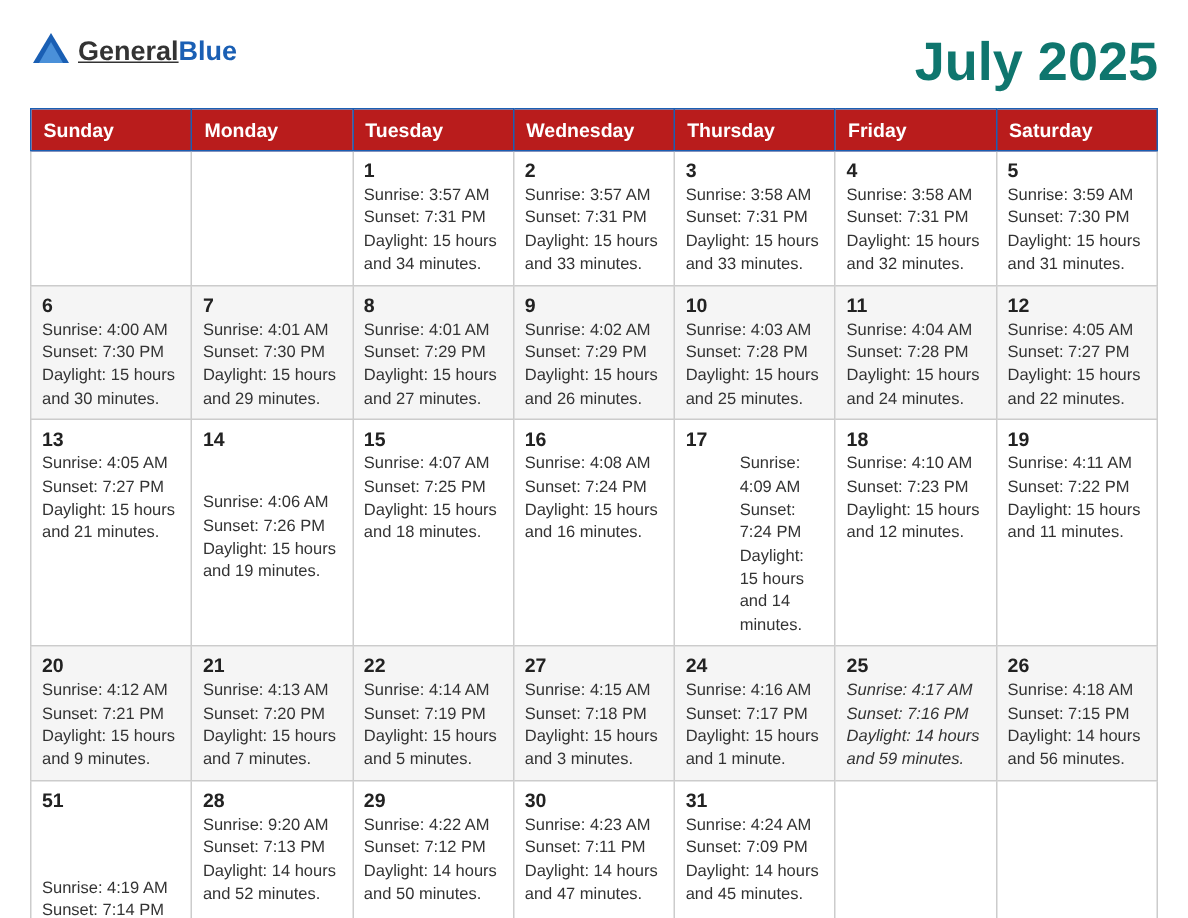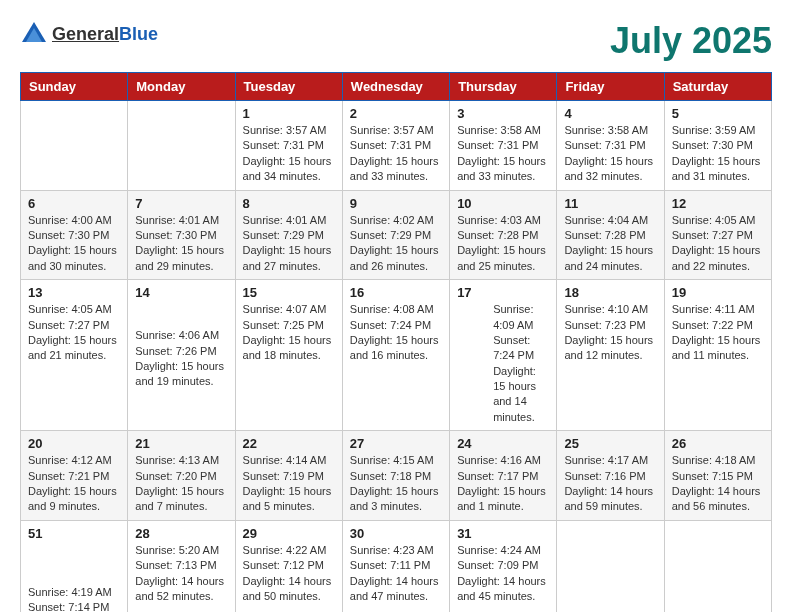--- a/index.html
+++ b/index.html
@@ -298,7 +298,7 @@
         </td>
         <td>
           <span class="day-number">25</span>
-          <div class="day-info" style="white-space: pre-line;">Sunrise: 4:17 AM
+          <div class="day-info" style="white-space: pre-line; font-style: italic;">Sunrise: 4:17 AM
 Sunset: 7:16 PM
 Daylight: 14 hours
 and 59 minutes.</div>

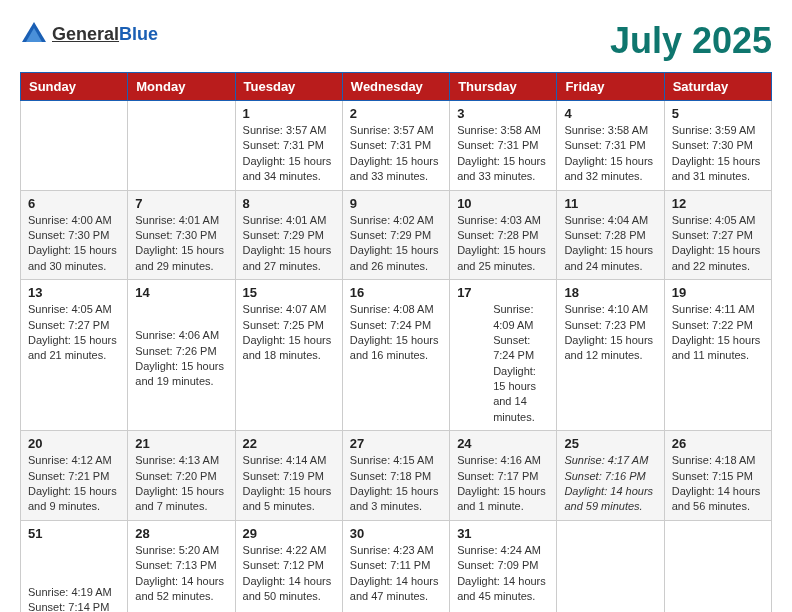--- a/index.html
+++ b/index.html
@@ -321,7 +321,7 @@
         </td>
         <td>
           <span class="day-number">28</span>
-          <div class="day-info" style="white-space: pre-line;">Sunrise: 5:20 AM
+          <div class="day-info" style="white-space: pre-line;">Sunrise: 9:20 AM
 Sunset: 7:13 PM
 Daylight: 14 hours
 and 52 minutes.</div>

